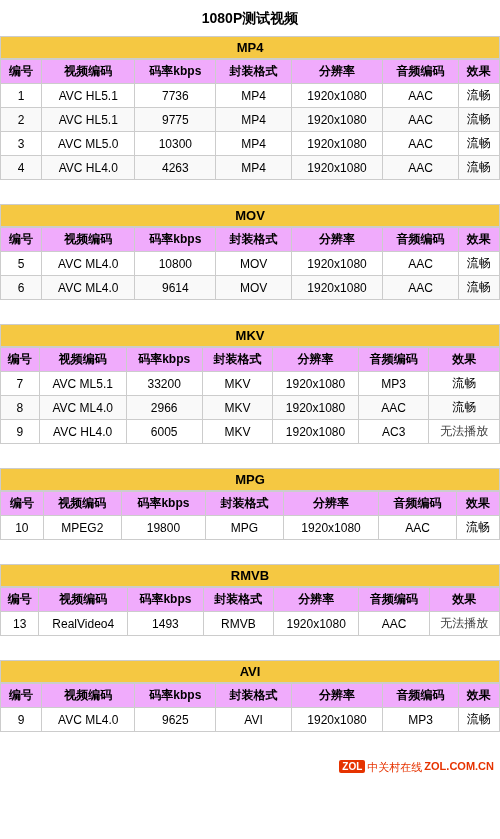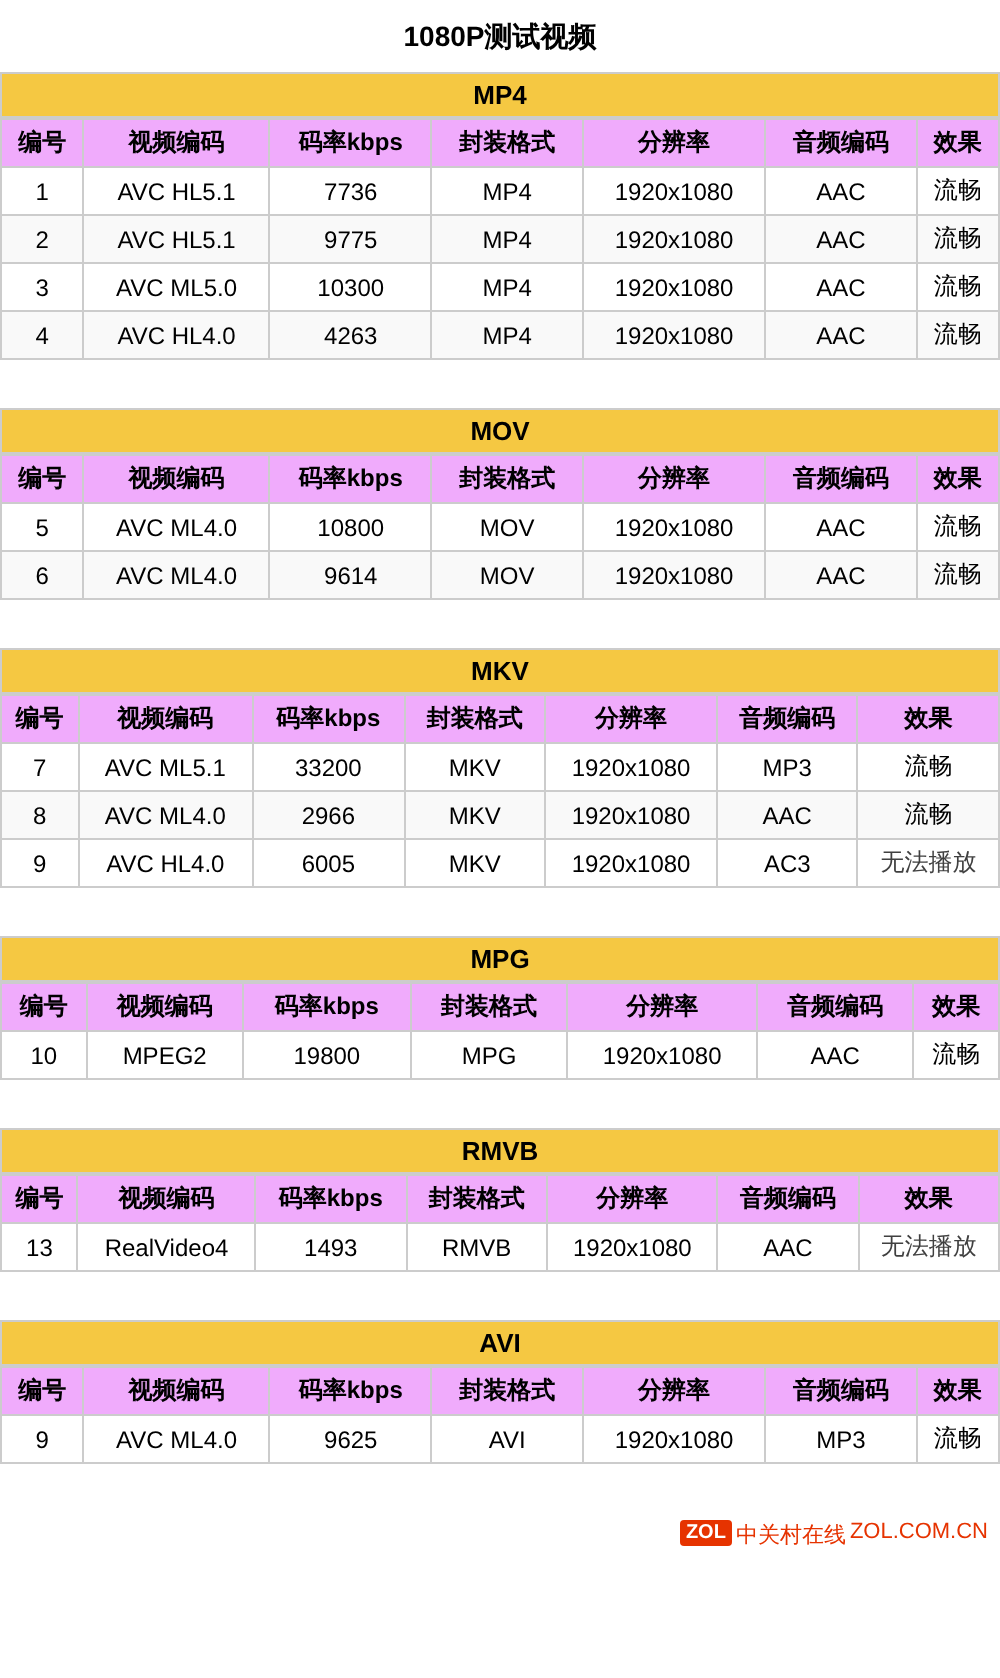--- a/index.html
+++ b/index.html
@@ -301,7 +301,7 @@
   <span class="watermark-inner">
     <span class="zol-logo">ZOL</span>
     <span>中关村在线</span>
-    <span style="color:#e63300;font-weight:normal;">ZOL.COM.CN</span>
+    <span style="color:#e63300;font-weight:bold;">ZOL.COM.CN</span>
   </span>
 </div>
 

